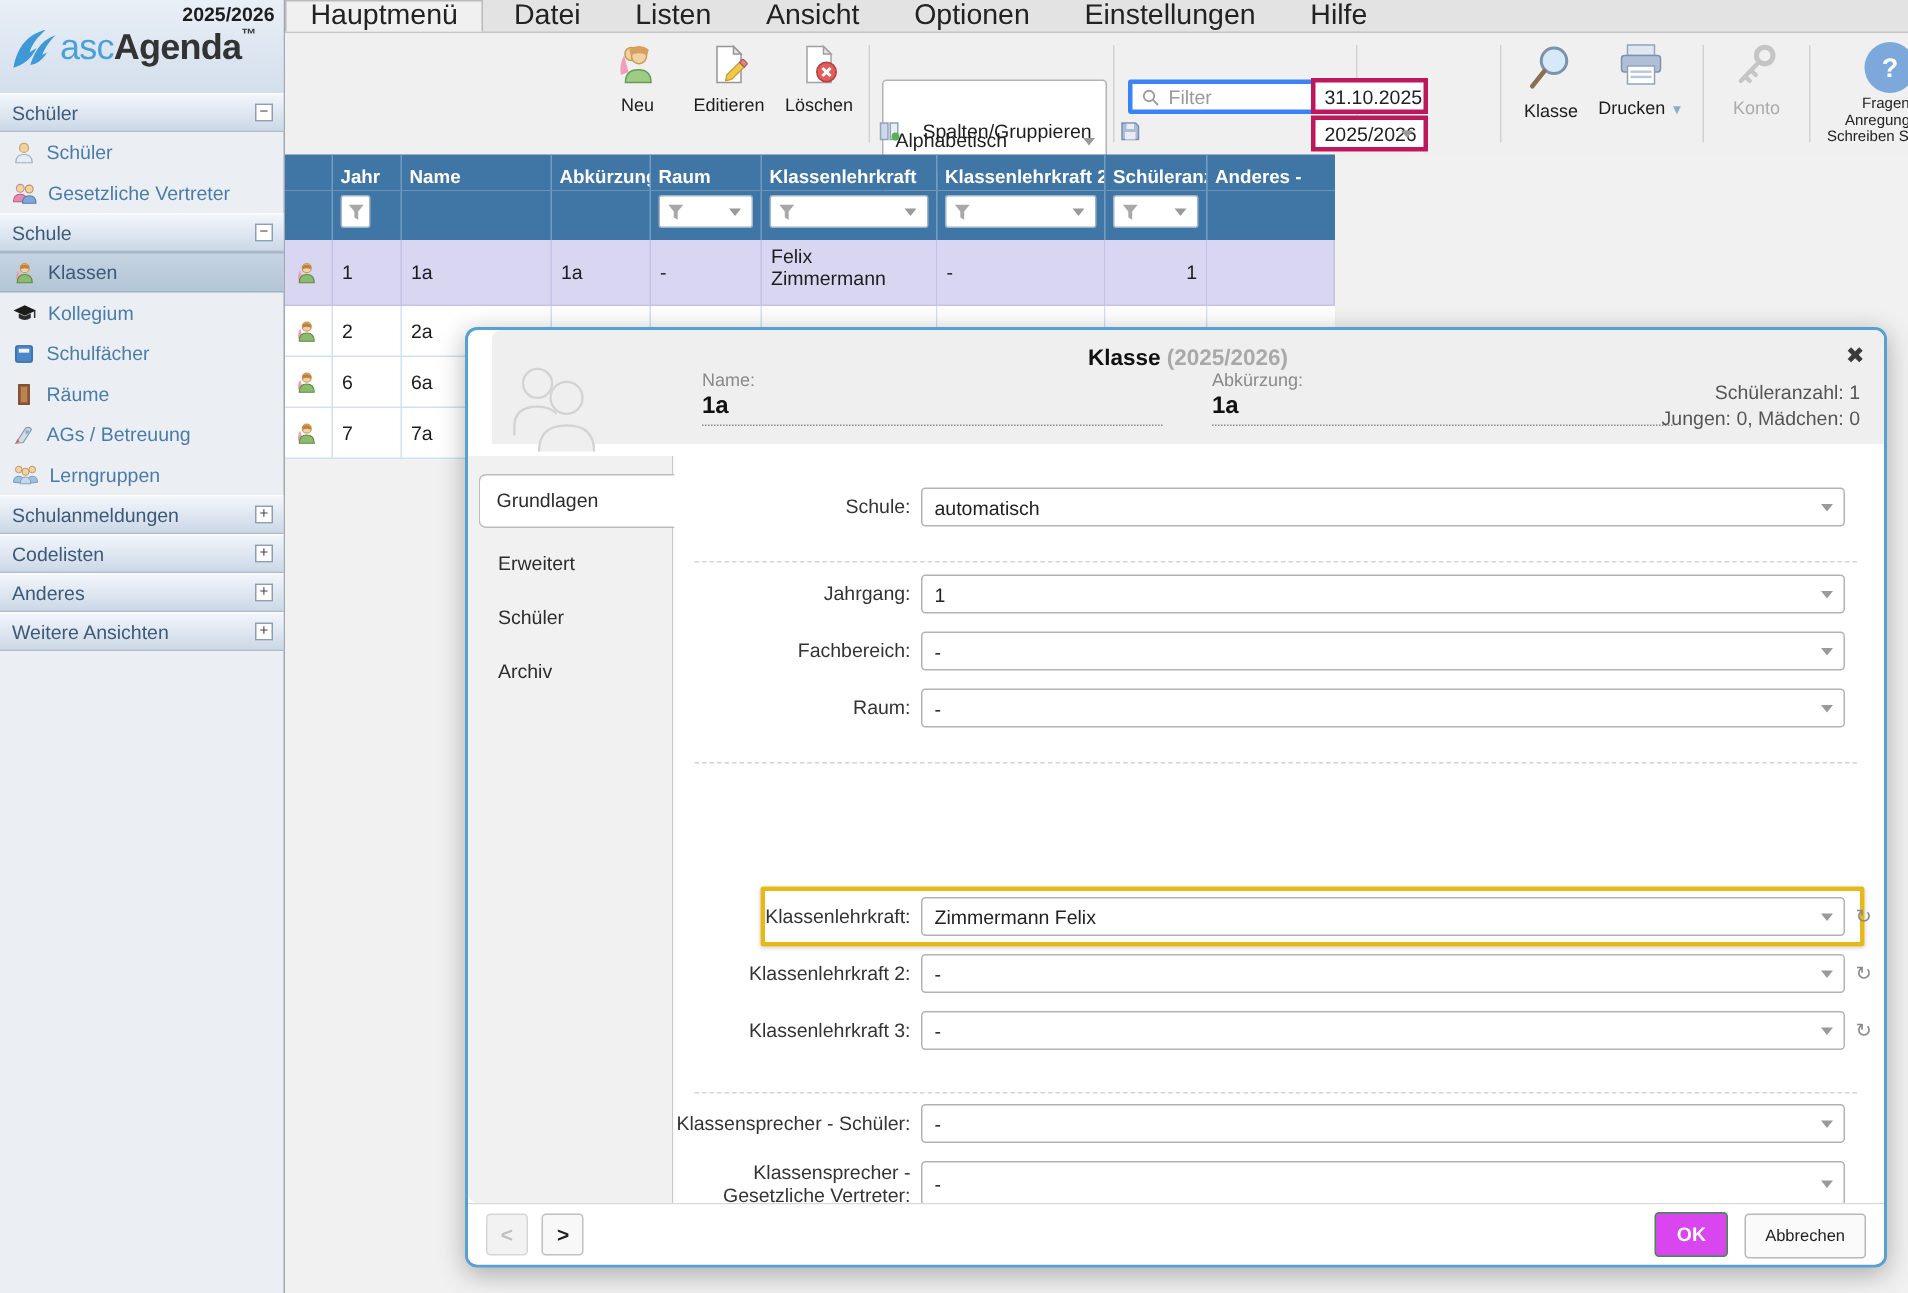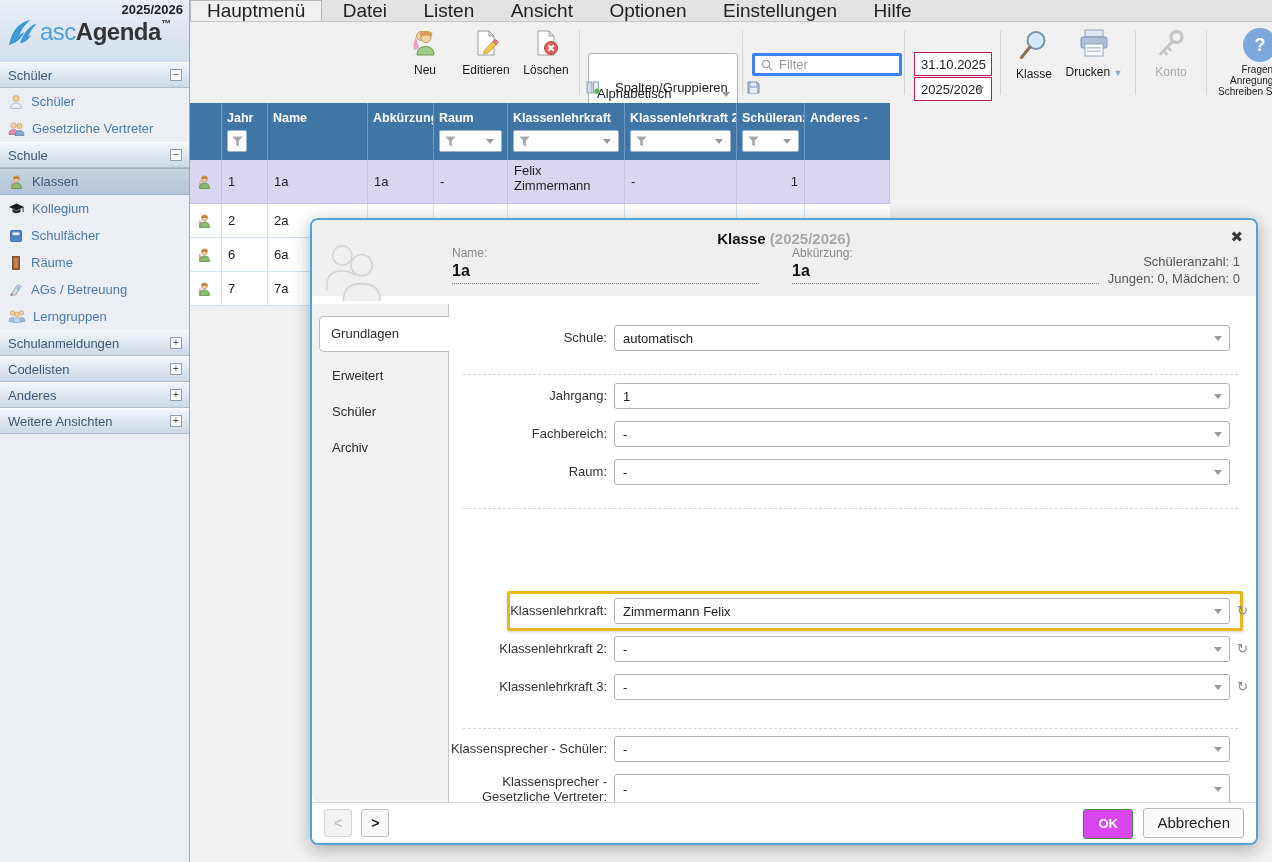--- a/index.html
+++ b/index.html
@@ -42,7 +42,7 @@
   #filter-wrap{position:absolute;left:562px;top:31px;width:150px;height:23px;background:#fff;border:3px solid #3b82f6;border-radius:2px;display:flex;align-items:center;padding:0 6px;gap:4px;}
   #filter-wrap input{border:none;outline:none;width:100%;font-size:13px;color:#333;background:transparent;}
   #filter-wrap input::placeholder{color:#9a9a9a;}
-  .date-box{position:absolute;left:724px;width:78px;height:24px;background:#fff;border:1px solid #be185d;display:flex;align-items:center;padding:0 6px;font-size:13px;color:#222;cursor:pointer;}
+  .date-box{position:absolute;left:684px;width:78px;height:24px;background:#fff;border:3px solid #be185d;display:flex;align-items:center;padding:0 6px;font-size:13px;color:#222;cursor:pointer;}
   .qcircle{width:34px;height:34px;border-radius:50%;background:#7da8dc;color:#fff;font-size:18px;font-weight:bold;line-height:34px;text-align:center;margin:0 auto;}
   .help-txt{font-size:10px;color:#222;line-height:11px;margin-top:2px;}
 

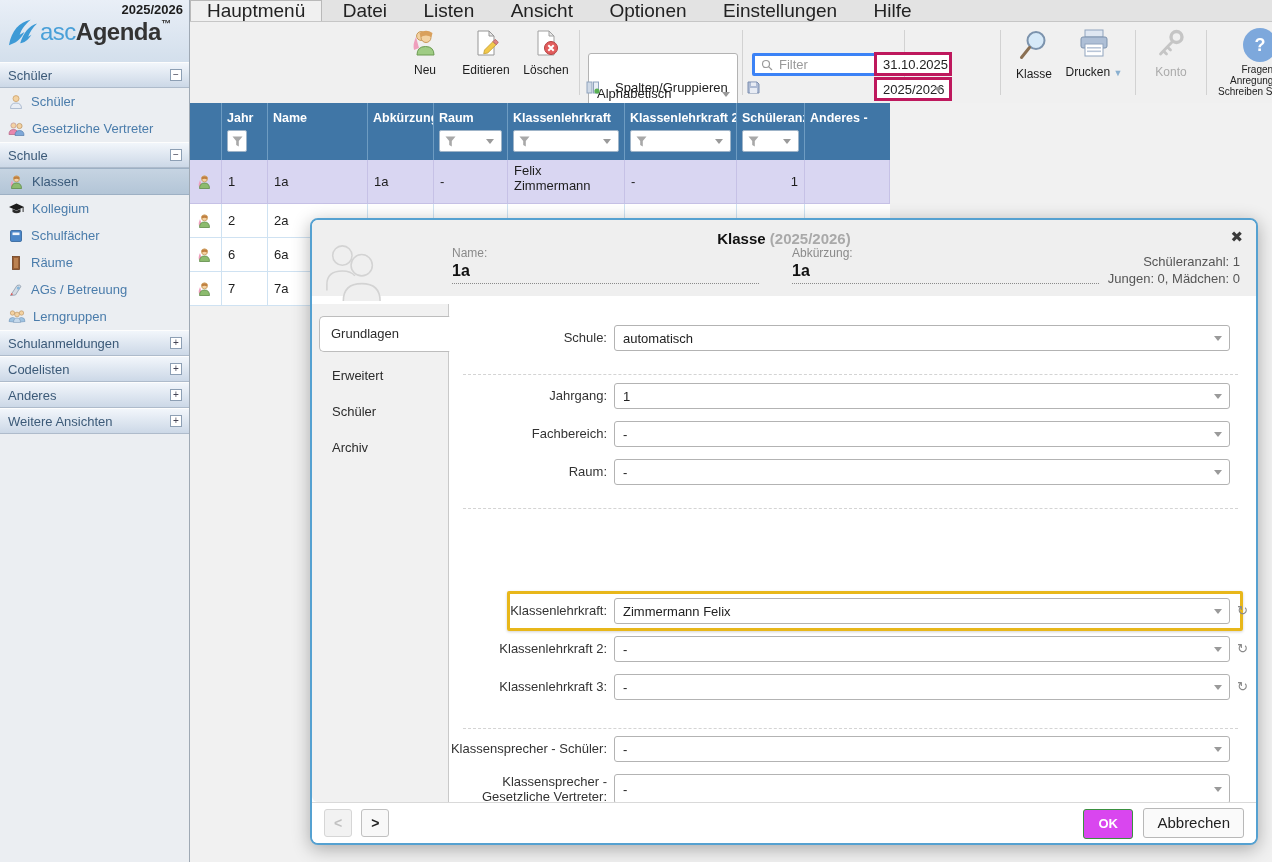--- a/index.html
+++ b/index.html
@@ -62,7 +62,7 @@
 
   
   #modal{position:absolute;left:310px;top:218px;width:948px;height:627px;background:#fff;border:2px solid #55a1d1;border-radius:8px;box-shadow:0 4px 18px rgba(0,0,0,.3);z-index:10;}
-  #m-header{position:absolute;left:0;top:0;right:0;height:76px;background:#efefef;border-radius:6px 6px 0 0;}
+  #m-header{position:absolute;left:16px;top:0;right:0;height:76px;background:#efefef;border-radius:6px 6px 0 0;}
   #m-title{position:absolute;left:0;right:0;top:10px;text-align:center;font-size:15px;font-weight:bold;color:#111;}
   #m-title .yr{color:#a9a9a9;}
   #m-close{position:absolute;right:13px;top:8px;font-size:15px;font-weight:bold;color:#3a3a3a;cursor:pointer;}

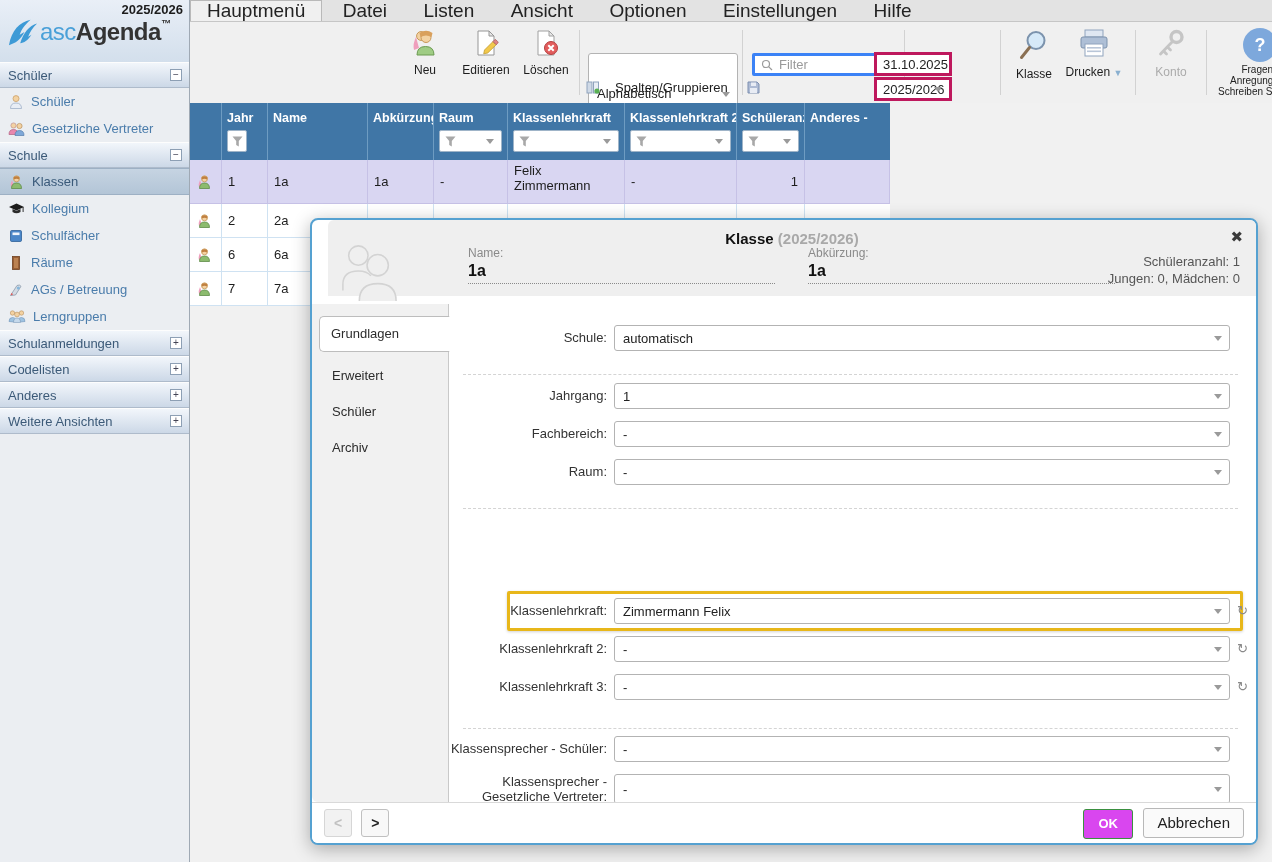--- a/index.html
+++ b/index.html
@@ -85,7 +85,7 @@
   .nav-btn{width:28px;height:28px;border:1px solid #c0c0c0;border-radius:3px;background:#f8f8f8;font-size:14px;font-weight:bold;color:#222;text-align:center;line-height:26px;cursor:pointer;display:inline-block;}
   .nav-btn.disabled{background:#f2f2f2;border-color:#d6d6d6;color:#c0c0c0;cursor:default;}
   .btn-ok{height:30px;padding:0 14px;background:#d946ef;border:1px solid #3b9040;border-radius:3px;color:#fff;font-size:13px;font-weight:bold;line-height:28px;cursor:pointer;display:inline-block;}
-  .btn-cancel{height:30px;padding:0 13px;background:#fafafa;border:1px solid #b8b8b8;border-radius:3px;color:#222;font-size:15px;line-height:28px;cursor:pointer;display:inline-block;margin-left:6px;}
+  .btn-cancel{height:30px;padding:0 13px;background:#fafafa;border:1px solid #b8b8b8;border-radius:3px;color:#222;font-size:11px;line-height:28px;cursor:pointer;display:inline-block;margin-left:6px;}
 </style>
 </head>
 <body>

